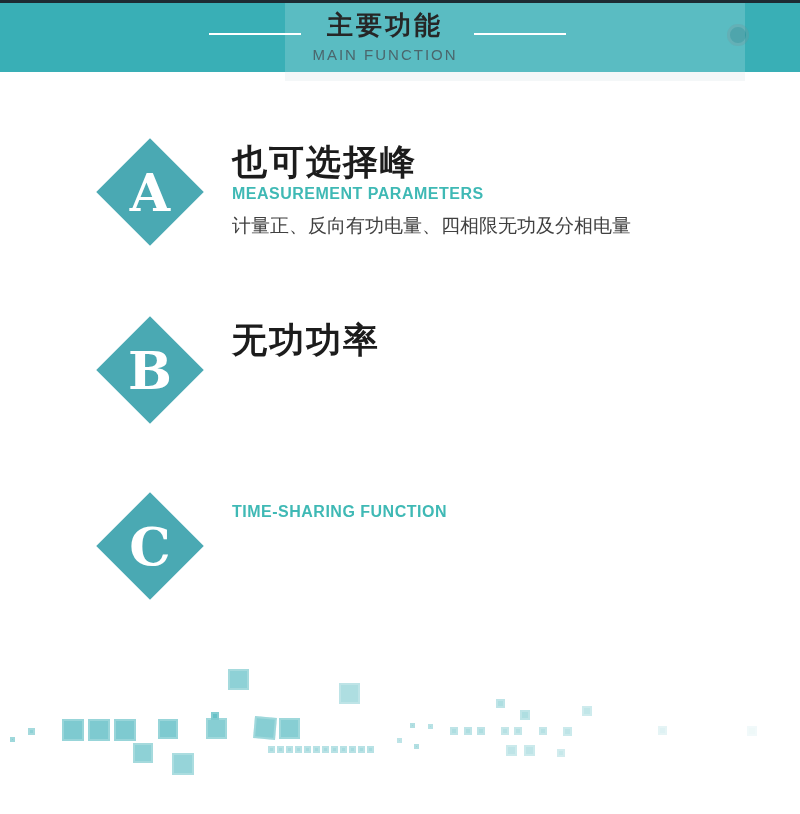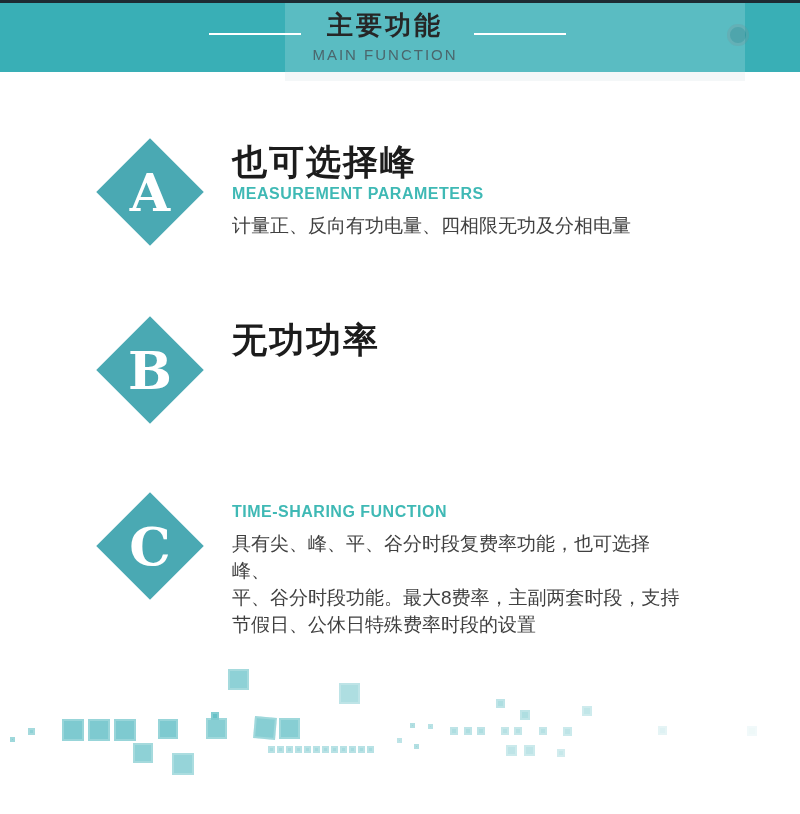--- a/index.html
+++ b/index.html
@@ -122,9 +122,6 @@
   </div>
   <div class="ftext">
     <div class="fsub">TIME-SHARING FUNCTION</div>
-    <p class="fdesc">具有尖、峰、平、谷分时段复费率功能，也可选择峰、
-平、谷分时段功能。最大8费率，主副两套时段，支持
-节假日、公休日特殊费率时段的设置</p>
   </div>
 </section>
 

